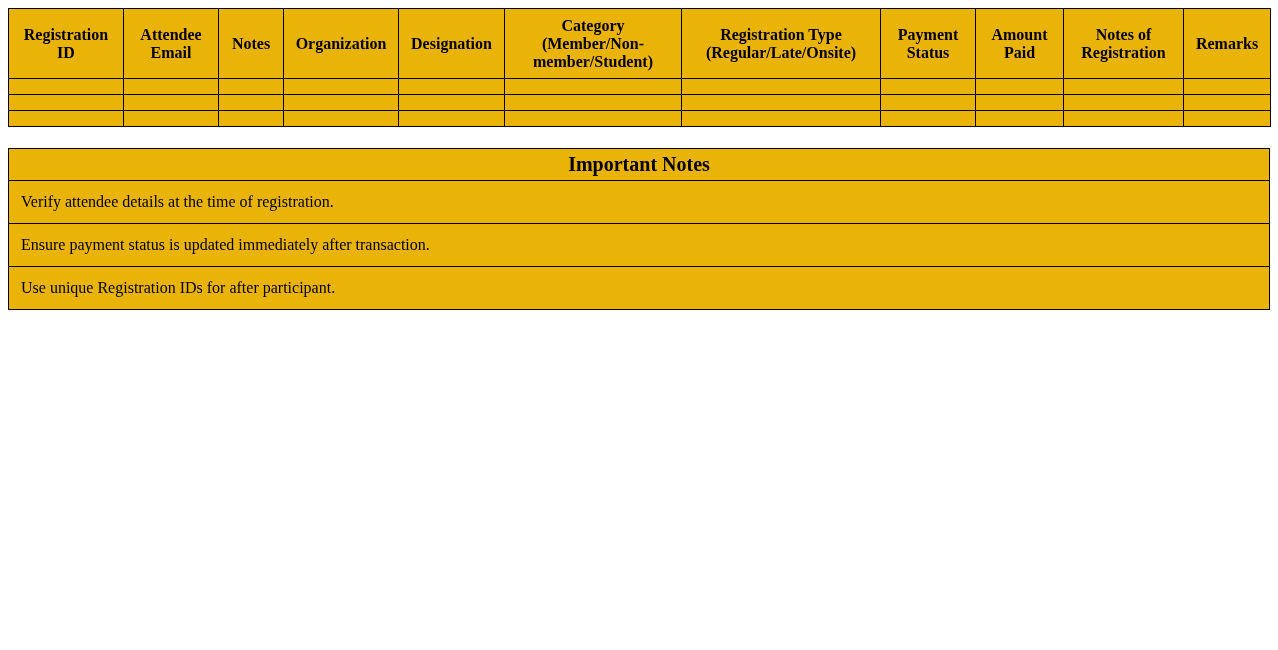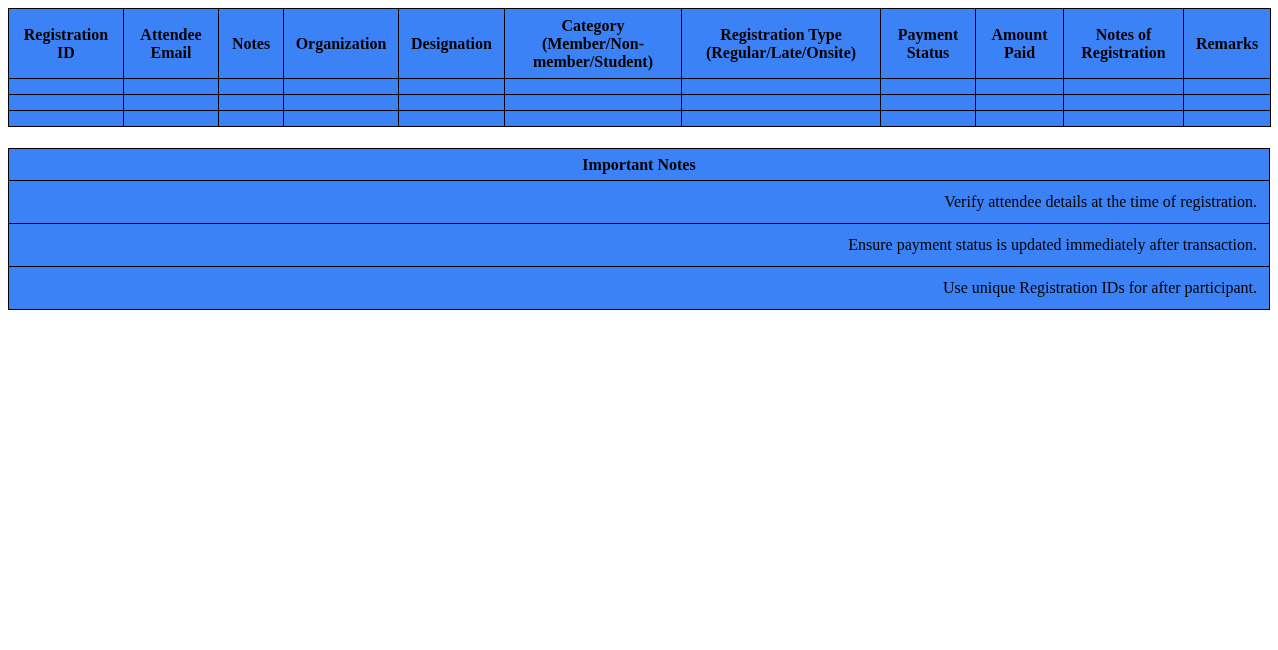--- a/index.html
+++ b/index.html
@@ -22,7 +22,7 @@
     border-collapse: collapse;
     table-layout: fixed;
     width: 1262px;
-    background: #3b82f6;
+    background: #eab308;
   }
   th, td {
     border: 1px solid #000000;

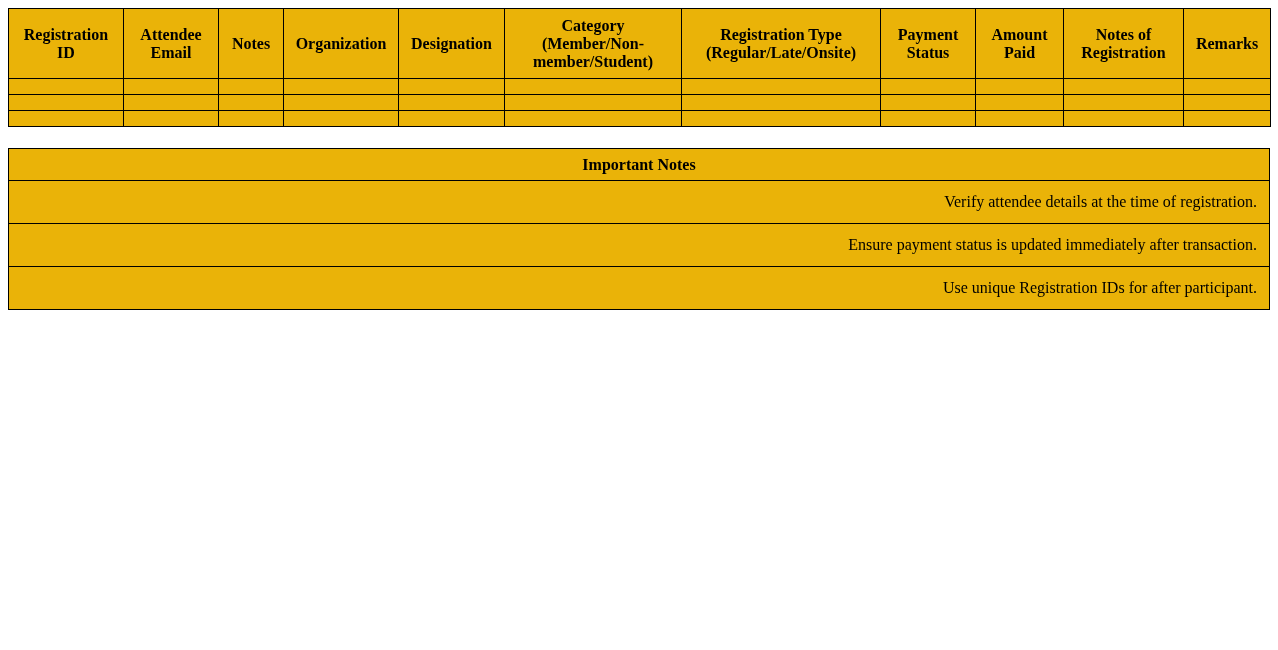--- a/index.html
+++ b/index.html
@@ -51,7 +51,7 @@
     margin-top: 21px;
   }
   .notes-table th {
-    font-size: 16px;
+    font-size: 20px;
     font-weight: bold;
     text-align: center;
     vertical-align: middle;

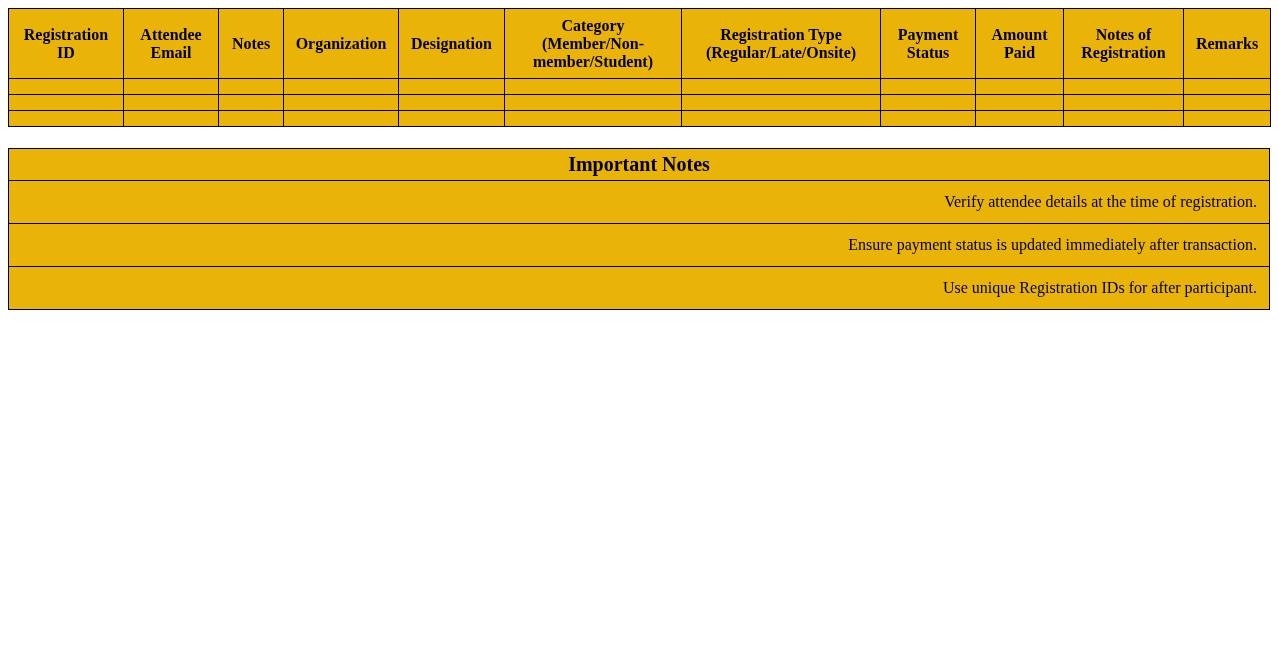--- a/index.html
+++ b/index.html
@@ -60,7 +60,7 @@
   }
   .notes-table td {
     font-size: 16px;
-    text-align: right;
+    text-align: left;
     vertical-align: middle;
     height: 34px;
     padding: 12px 12px;

